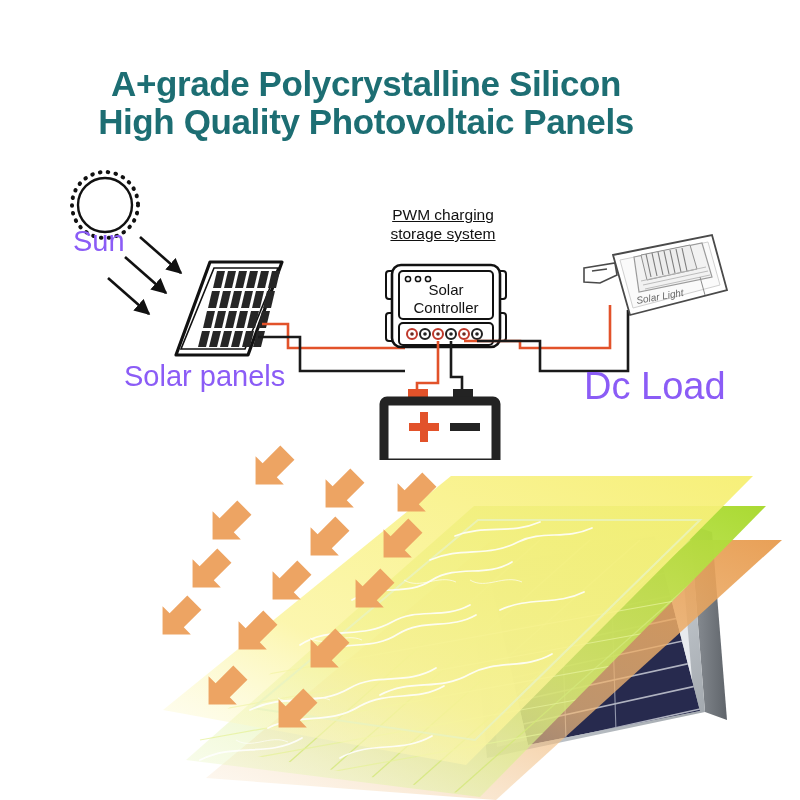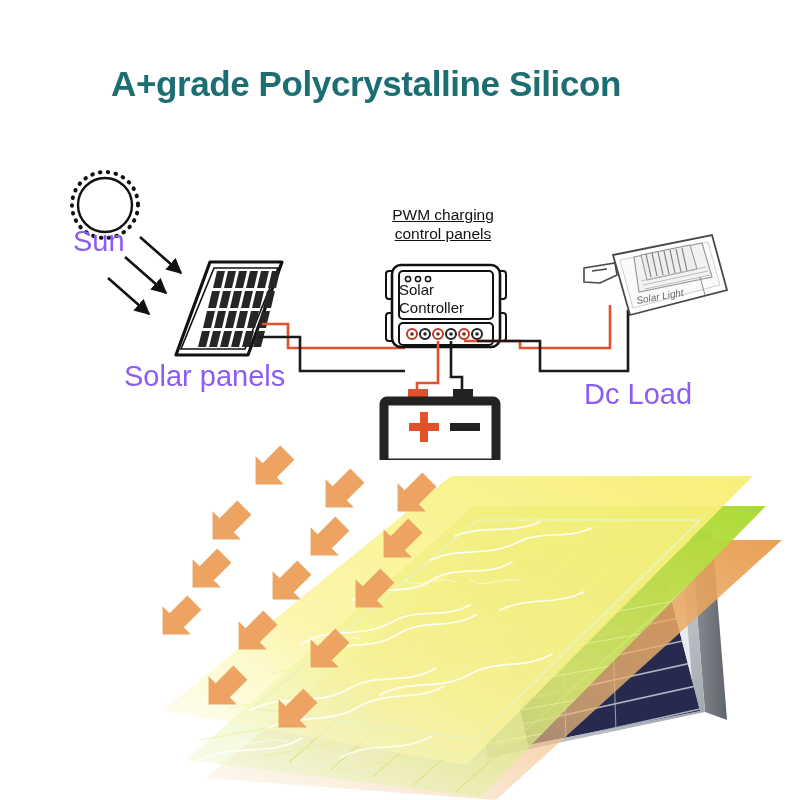--- a/index.html
+++ b/index.html
@@ -46,6 +46,7 @@
   <div class="header">
     <div class="title">
       <span class="line">A+grade Polycrystalline Silicon</span>
+      <span class="line">High Quality Photovoltaic Panels</span>
     </div>
   </div>
 

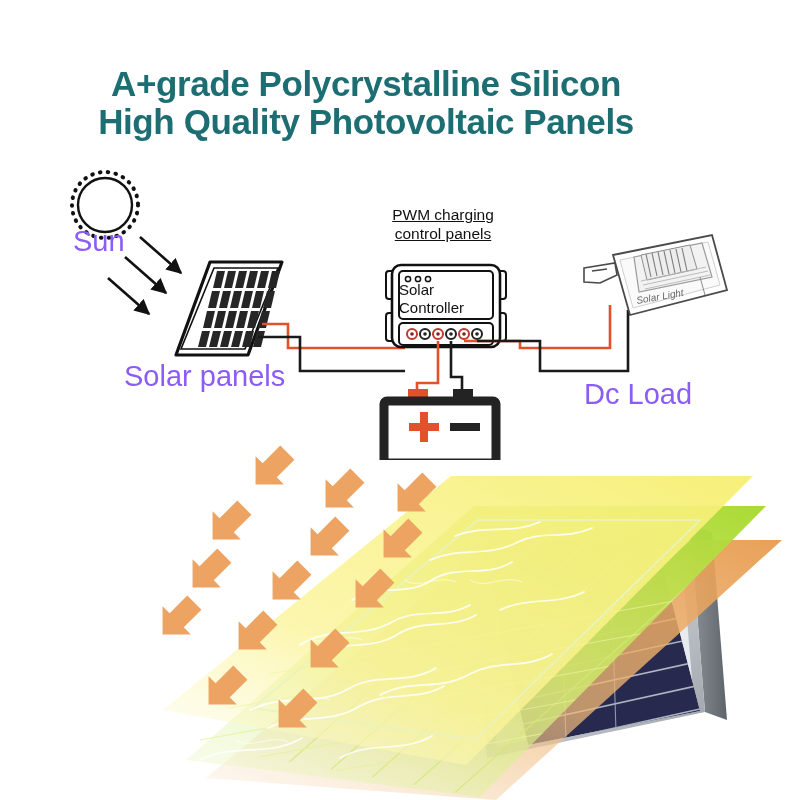--- a/index.html
+++ b/index.html
@@ -203,7 +203,7 @@
 
     <div class="pwm-label" style="top:40px;left:373px;">
       <span>PWM charging</span><br>
-      <span>control panels</span>
+      <span>storage system</span>
     </div>
 
     <div style="position:absolute;left:399px;top:116px;width:94px;text-align:left;

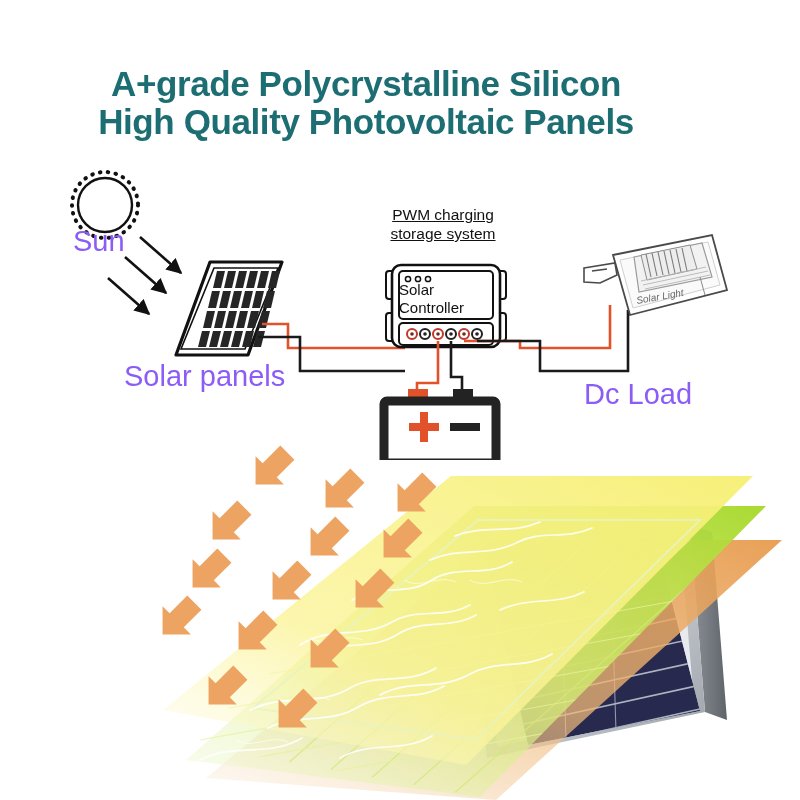--- a/index.html
+++ b/index.html
@@ -206,7 +206,7 @@
       <span>storage system</span>
     </div>
 
-    <div style="position:absolute;left:399px;top:116px;width:94px;text-align:left;
+    <div style="position:absolute;left:399px;top:116px;width:94px;text-align:center;
                 font-size:15px;line-height:18px;color:#111;">
       <span>Solar</span><br>
       <span>Controller</span>

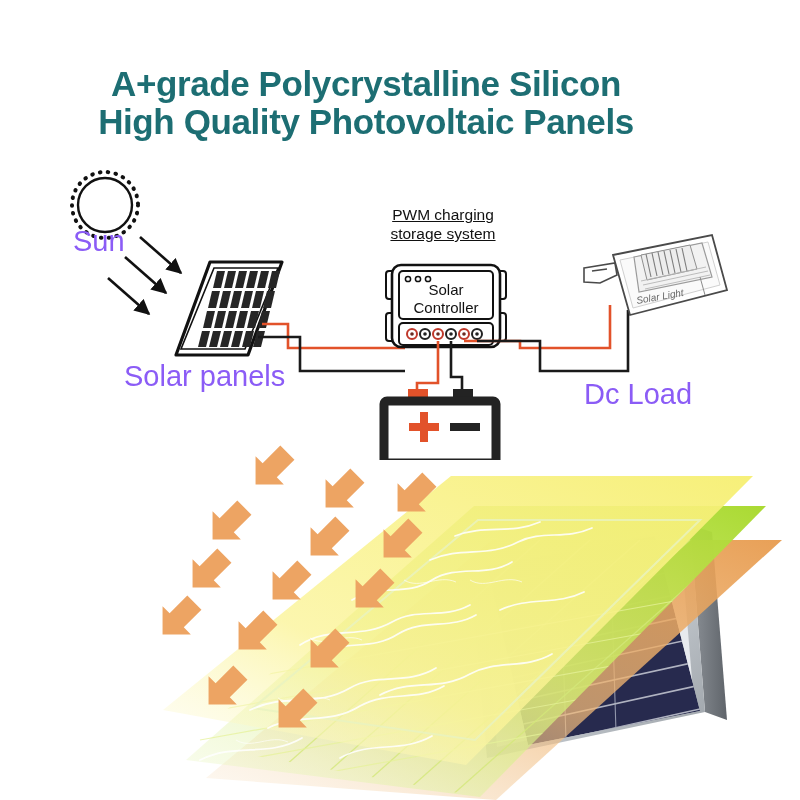--- a/index.html
+++ b/index.html
@@ -29,7 +29,7 @@
   .dlabel{position:absolute;color:#8b5cf6;font-size:27px;white-space:nowrap;}
   #lbl-sun{left:73px;top:236px;font-size:29px;}
   #lbl-panels{left:113px;top:363px;font-size:29px;margin-left:11px;}
-  #lbl-dcload{left:584px;top:370px;font-size:29px;margin-top:13px;}
+  #lbl-dcload{left:584px;top:370px;font-size:38px;}
   .pwm-label{
     position:absolute;left:373px;top:209px;width:140px;text-align:center;
     color:#111;font-size:15.5px;line-height:19px;text-decoration:underline;

